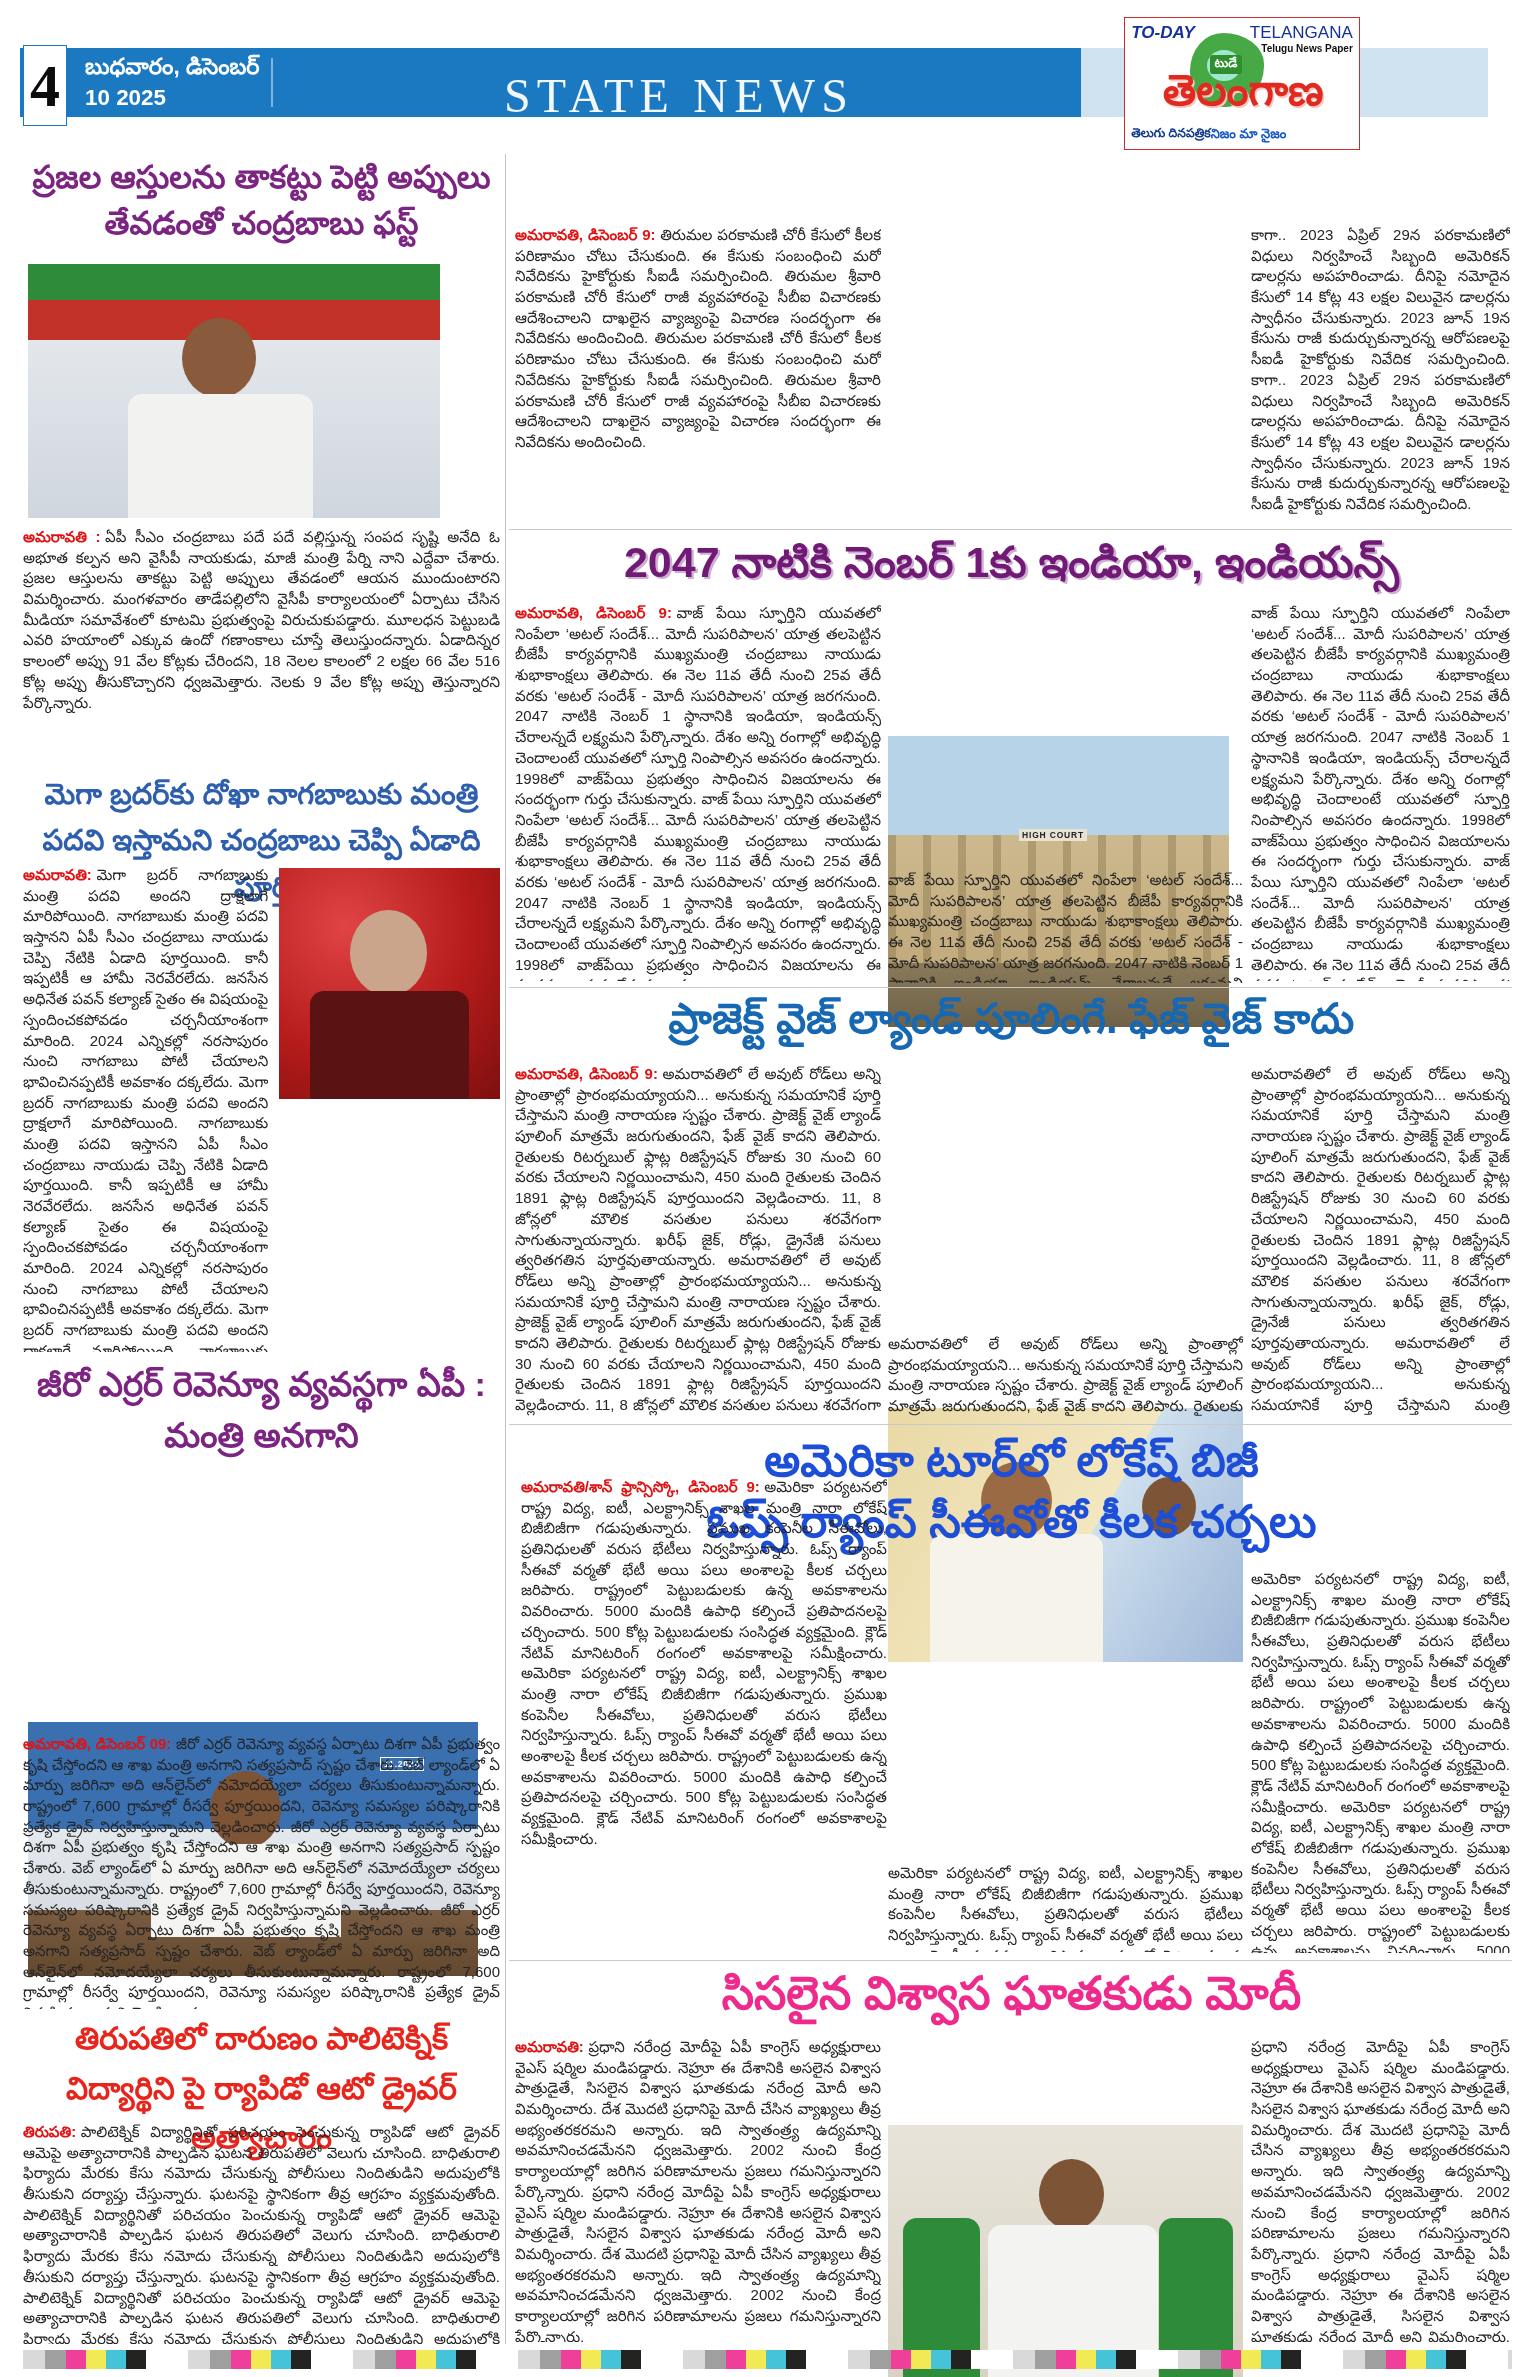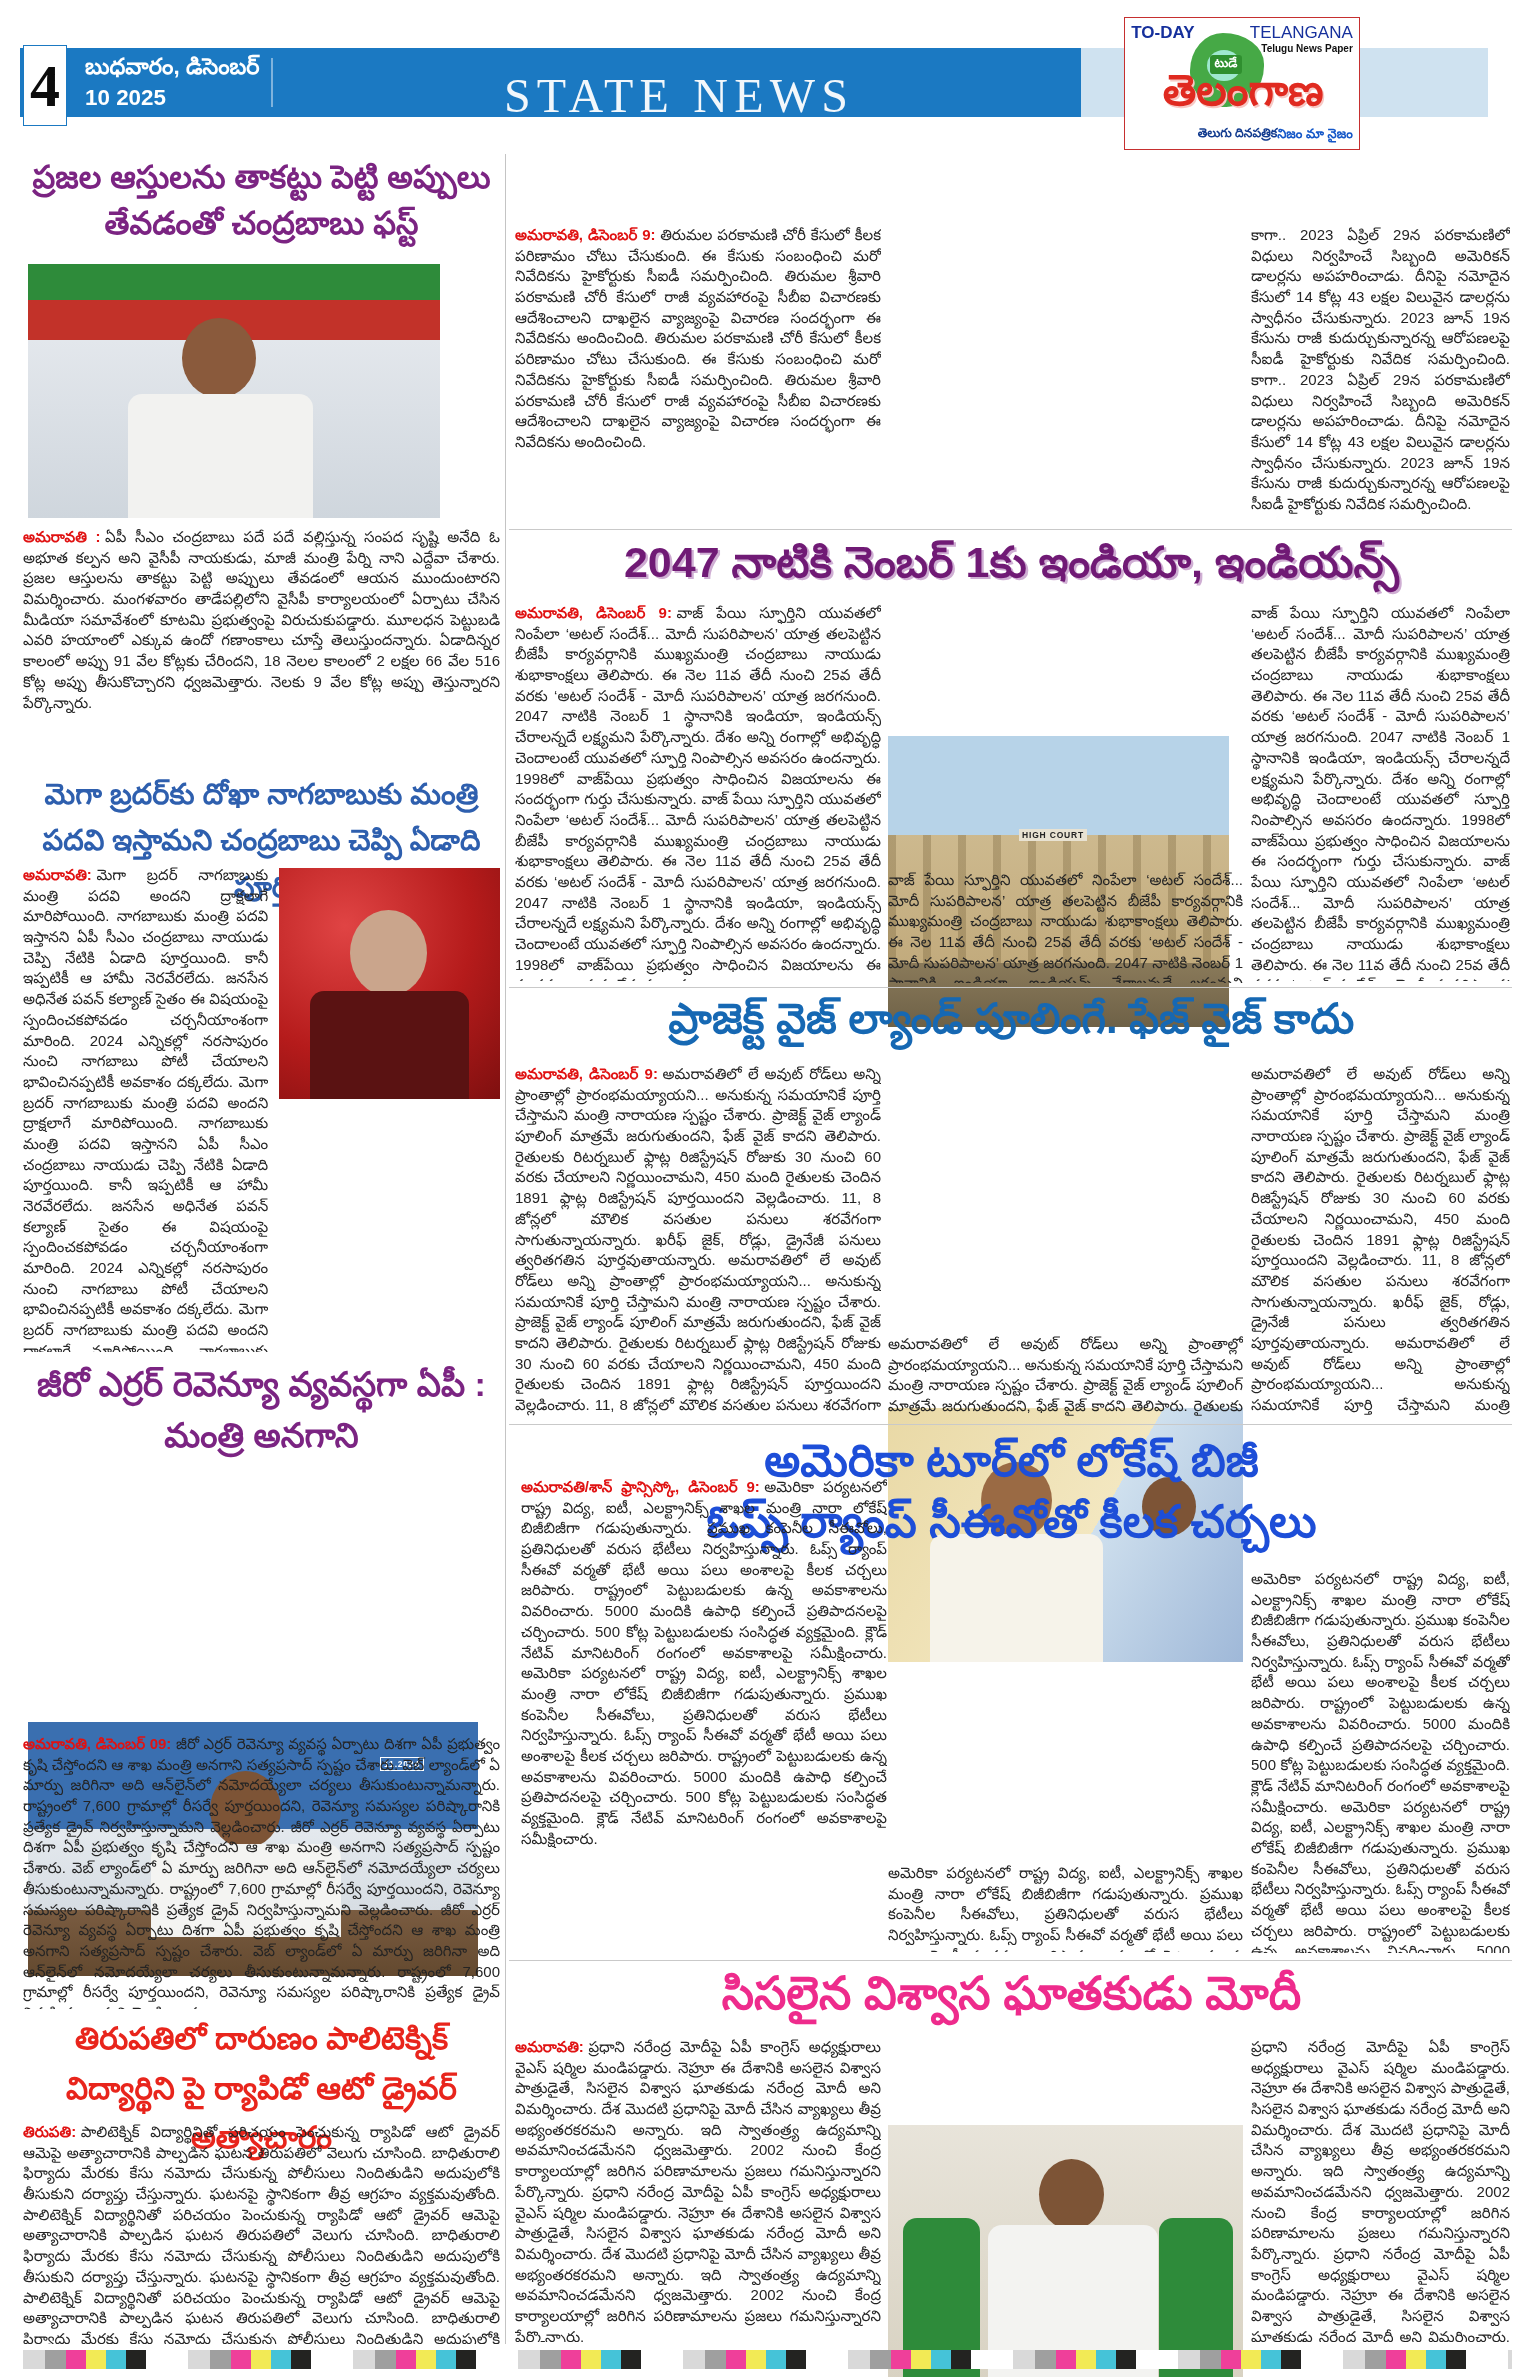--- a/index.html
+++ b/index.html
@@ -22,7 +22,7 @@
   
   .logo-box{left:1124px;top:17px;width:236px;height:133px;background:#ffffff;border:1.5px solid #c62f2f;box-sizing:border-box;}
   .logo-row1{position:absolute;left:6.2px;top:4.6px;right:6.2px;display:flex;justify-content:space-between;}
-  .logo-today{color:#16309c;font-weight:bold;font-size:17px;}
+  .logo-today{color:#16309c;font-weight:bold;font-size:17px;font-style:italic;}
   .logo-telangana{color:#16309c;font-weight:normal;font-size:17px;text-align:right;}
   .logo-tagline{position:absolute;right:6.2px;top:25px;color:#111;font-weight:bold;font-size:10px;}
   .logo-map{position:absolute;left:65px;top:15.4px;width:74px;height:74px;background:#46a946;

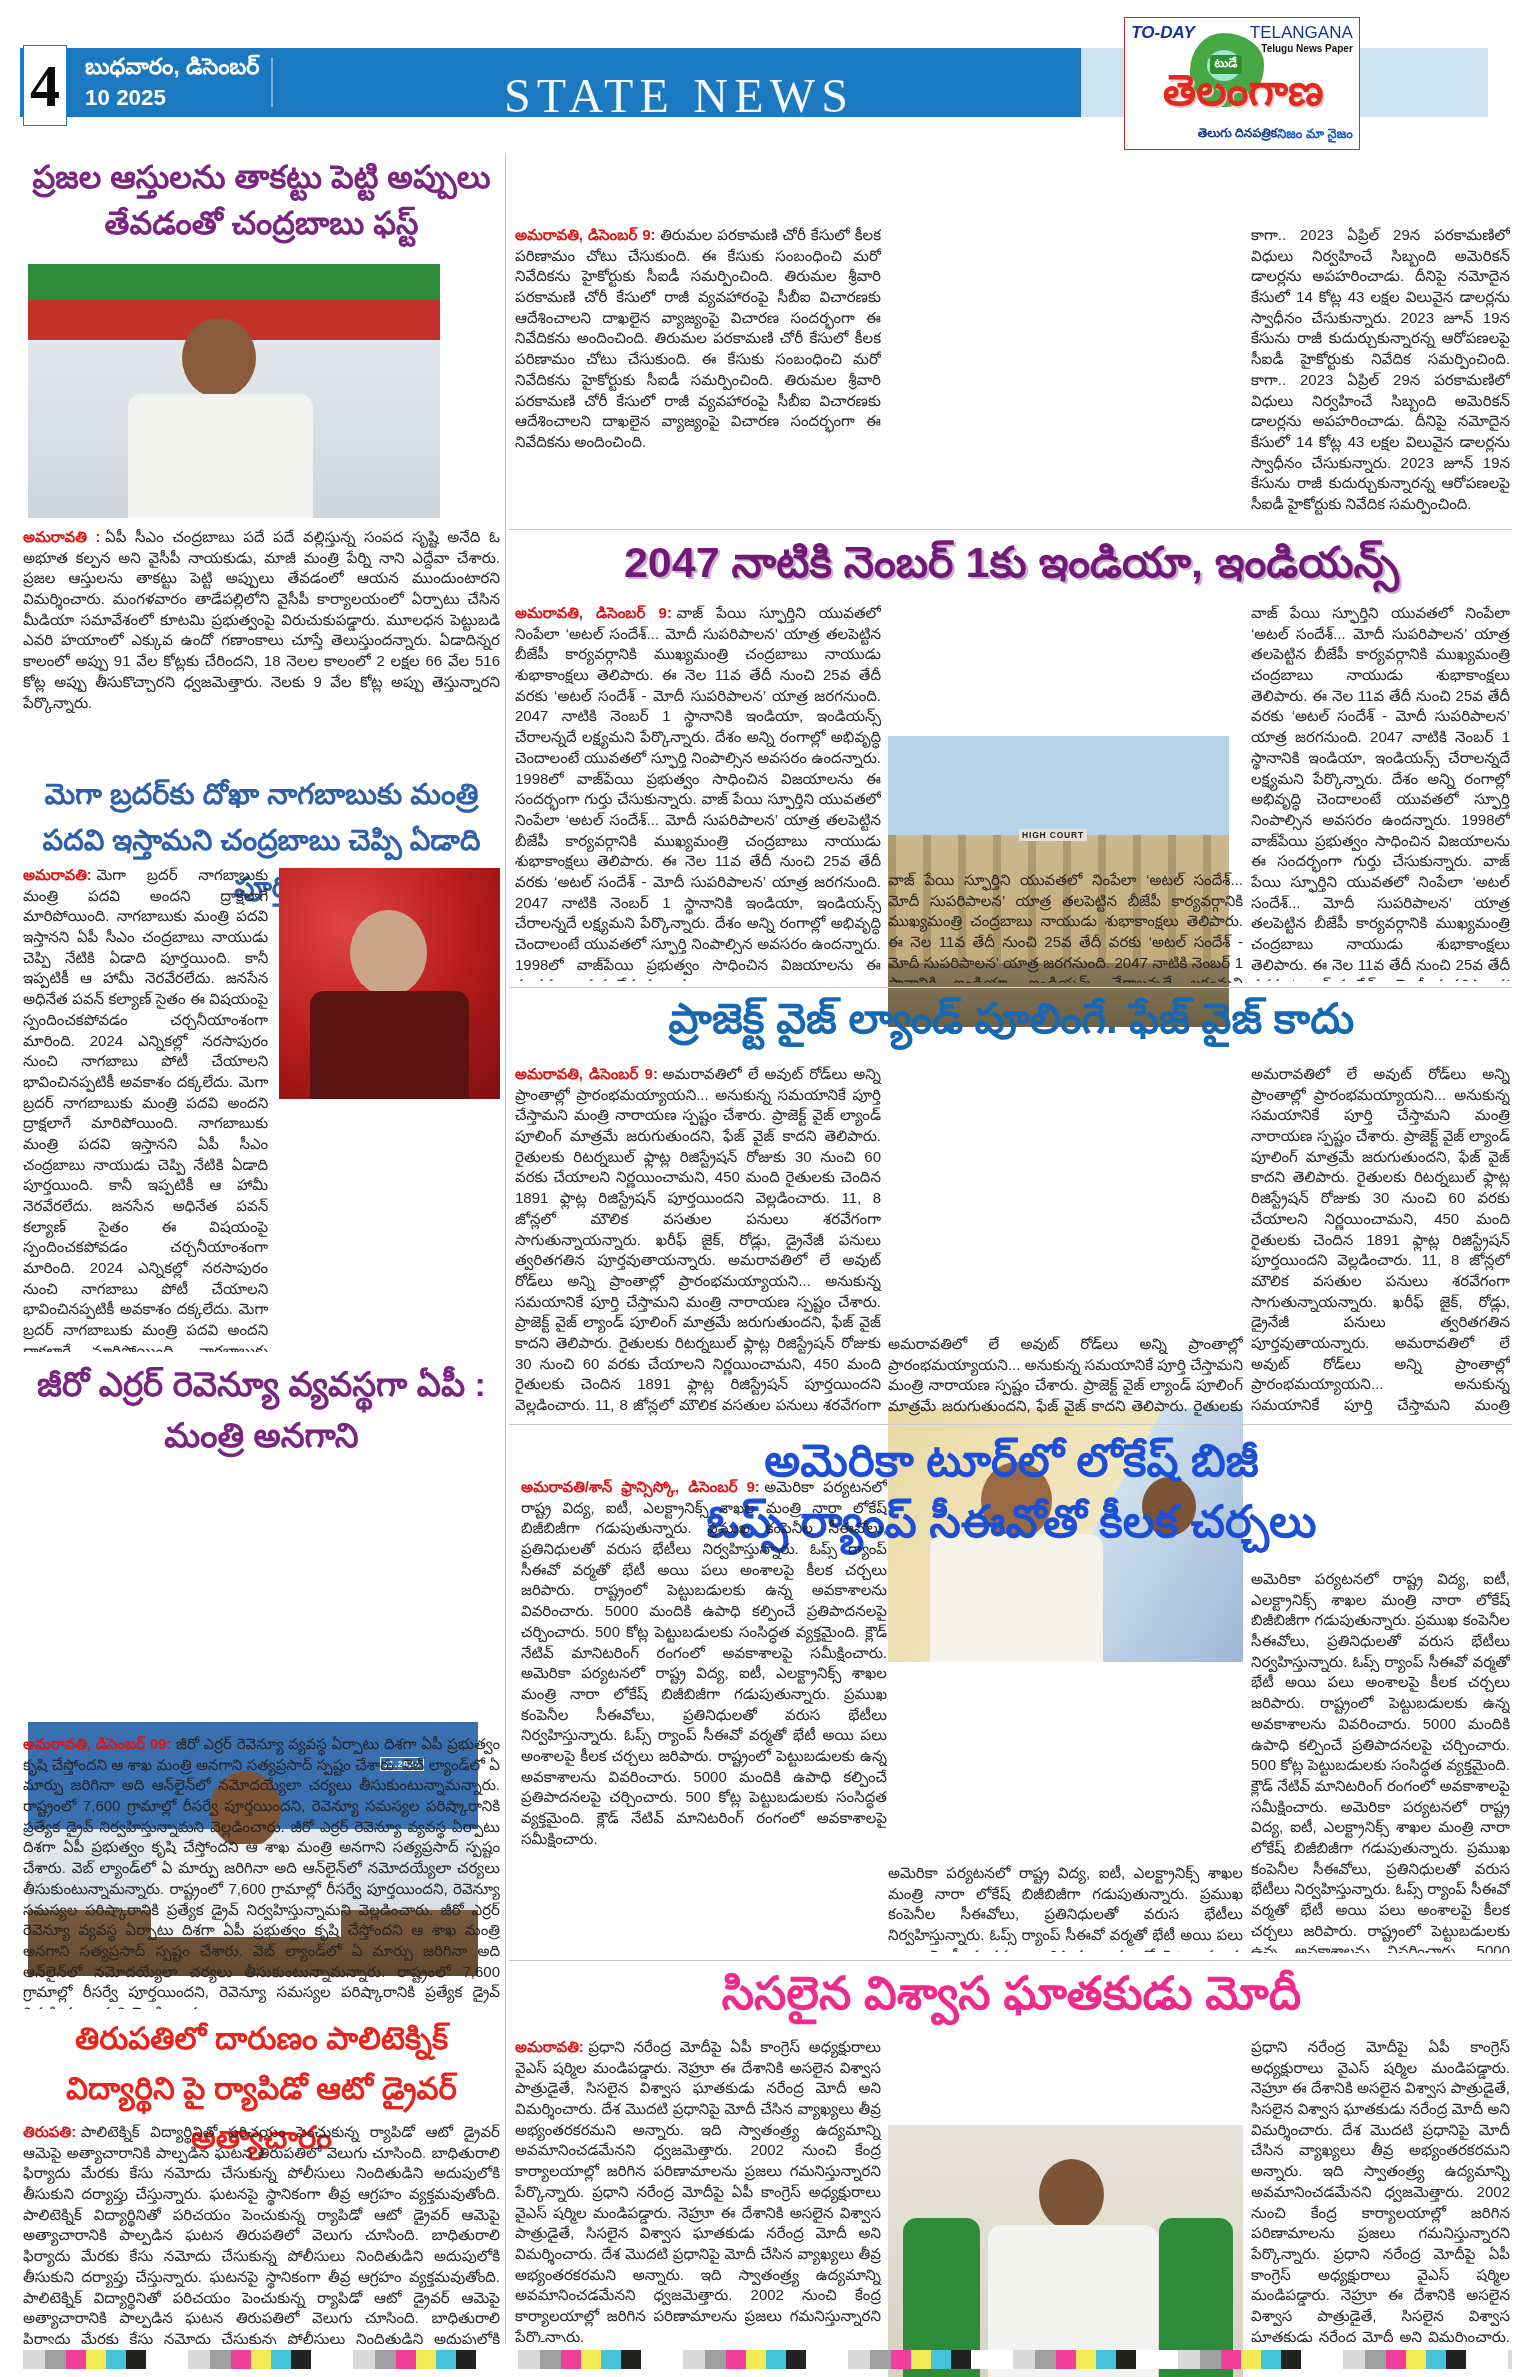--- a/index.html
+++ b/index.html
@@ -32,7 +32,7 @@
         padding:0.8px 4.6px;border-radius:3.1px;}
   .logo-script{position:absolute;left:7.7px;top:45px;width:221px;text-align:center;color:#e02a20;
         font-weight:bold;font-size:43px;line-height:1.3;text-shadow:1.5px 1.5px 0 #f7c9c5;}
-  .logo-row2{position:absolute;left:6.2px;bottom:4.6px;right:6.2px;display:flex;justify-content:flex-end;}
+  .logo-row2{position:absolute;left:6.2px;bottom:4.6px;right:6.2px;display:flex;justify-content:flex-start;}
   .logo-b-left{color:#123b8f;font-weight:bold;font-size:12.3px;}
   .logo-b-right{color:#1457c8;font-weight:bold;font-size:13px;}
 

